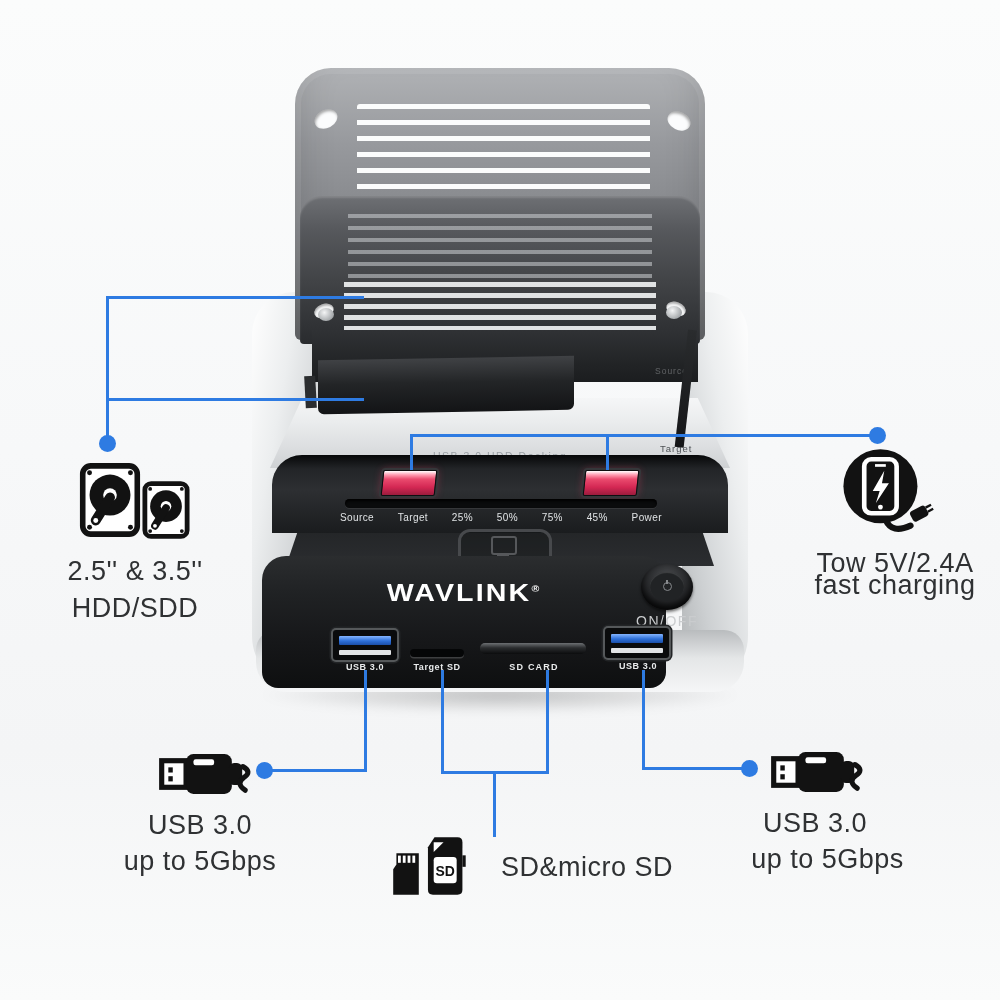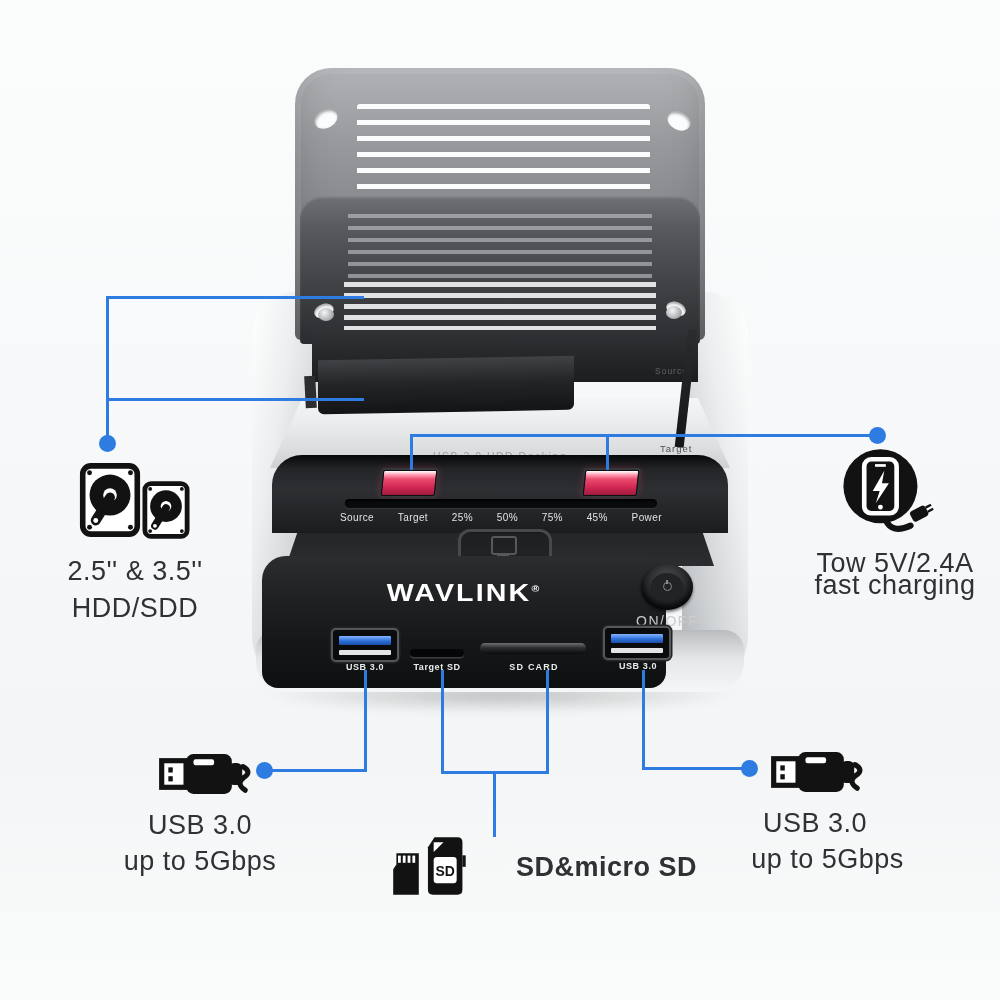--- a/index.html
+++ b/index.html
@@ -332,7 +332,7 @@
   <div class="ctext" style="left:105px;top:810px;width:190px;">USB 3.0</div>
   <div class="ctext" style="left:105px;top:846px;width:190px;">up to 5Gbps</div>
 
-  <div class="ctext" style="left:477px;top:852px;width:220px;text-align:right;font-weight:bold;">SD&amp;micro SD</div>
+  <div class="ctext" style="left:477px;top:852px;width:220px;text-align:center;">SD&amp;micro SD</div>
 
   <div class="ctext" style="left:720px;top:808px;width:190px;">USB 3.0</div>
   <div class="ctext" style="left:720px;top:844px;width:215px;">up to 5Gbps</div>

